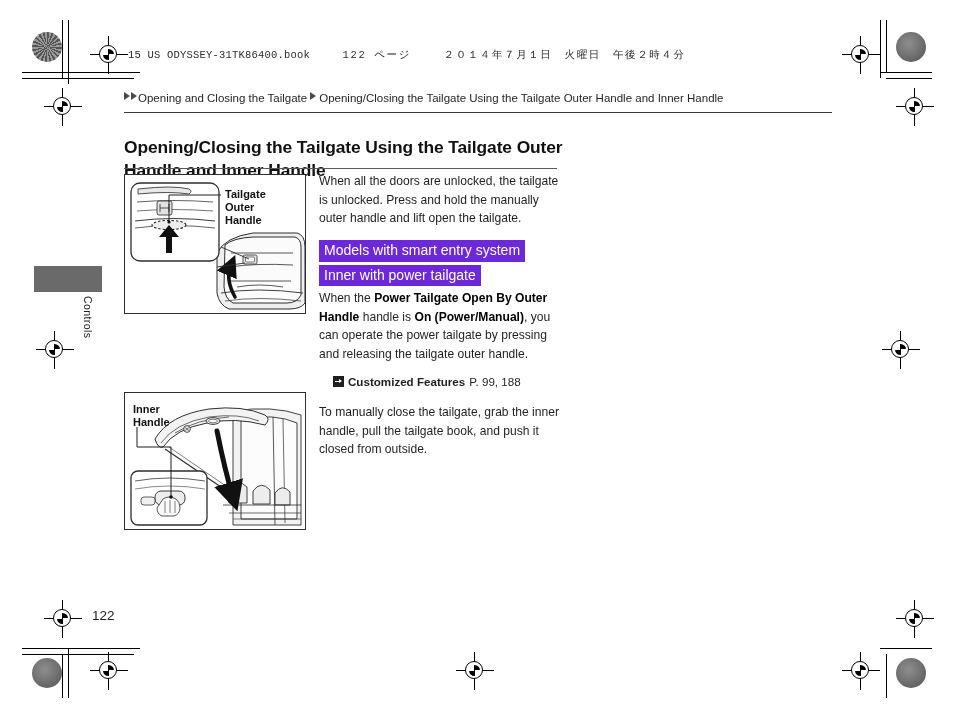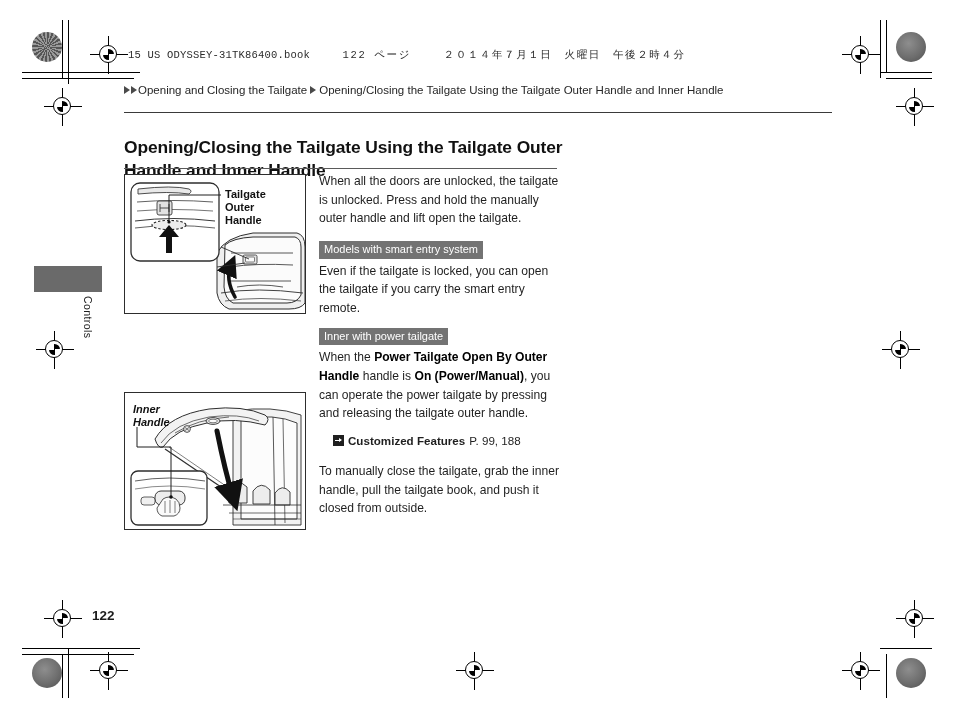--- a/index.html
+++ b/index.html
@@ -82,12 +82,12 @@
   .breadcrumb {
     position: absolute;
     left: 124px;
-    top: 84px;
+    top: 92px;
     font-size: 11.5px;
     color: #262626;
     white-space: nowrap;
     display: flex;
-    align-items: center;
+    align-items: flex-start;
   }
   .tri {
     display: inline-block;

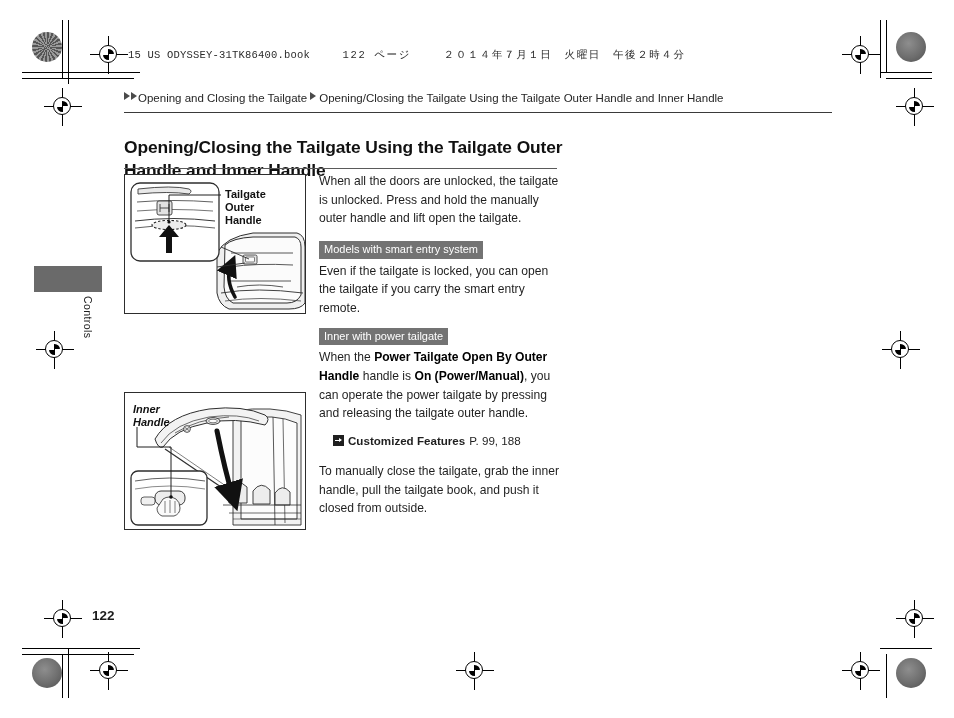--- a/index.html
+++ b/index.html
@@ -156,9 +156,9 @@
 
   .badge {
     display: inline-block;
-    background: #737373;
+    background: #6d28d9;
     color: #ffffff;
-    font-size: 11px;
+    font-size: 14px;
     line-height: 1.35;
     padding: 1px 5px 1.5px 5px;
     margin-bottom: 3px;

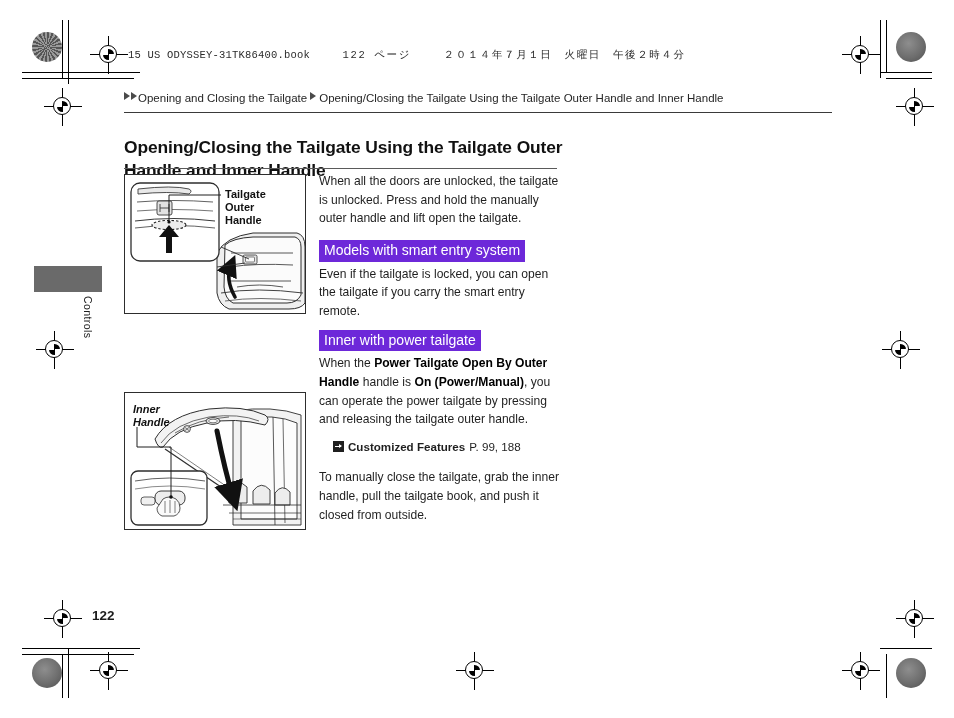--- a/index.html
+++ b/index.html
@@ -483,7 +483,6 @@
 
   <div>
     <span class="badge">Models with smart entry system</span>
-    <p class="tight">Even if the tailgate is locked, you can open the tailgate if you carry the smart entry remote.</p>
   </div>
 
   <div>

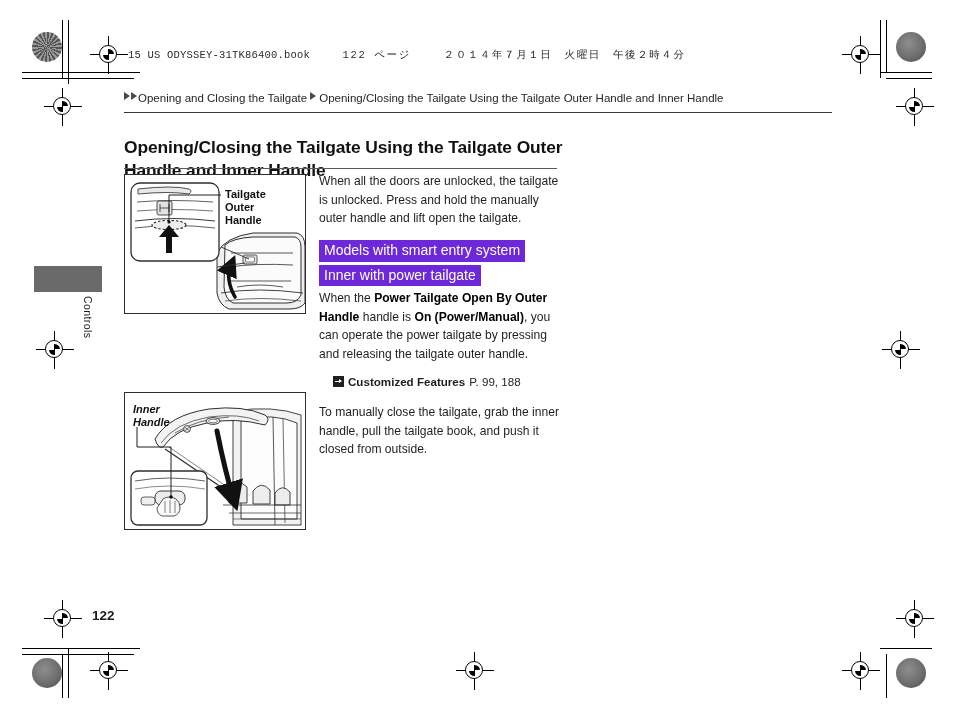--- a/index.html
+++ b/index.html
@@ -137,7 +137,7 @@
     overflow: hidden;
   }
   #figure-outer-handle { left: 124px; top: 174px; width: 180px; height: 138px; }
-  #figure-inner-handle { left: 124px; top: 392px; width: 180px; height: 136px; font-style: italic; }
+  #figure-inner-handle { left: 124px; top: 392px; width: 180px; height: 136px; }
   .figure svg { display: block; width: 100%; height: 100%; }
 
   

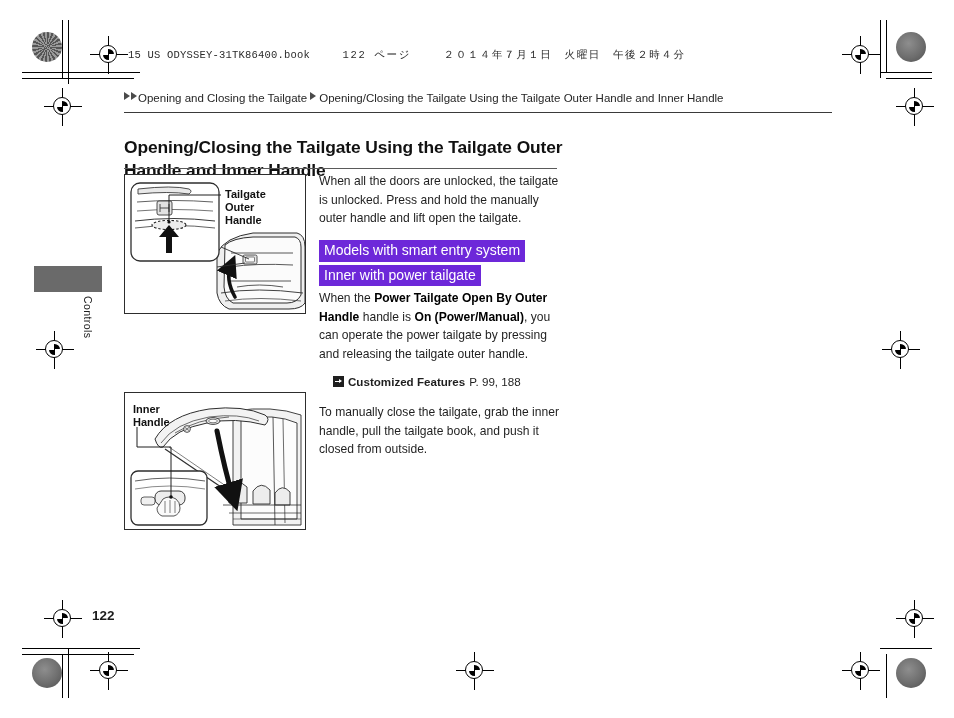--- a/index.html
+++ b/index.html
@@ -226,7 +226,7 @@
     left: 92px;
     top: 608px;
     font-size: 13.5px;
-    font-weight: bold;
+    font-weight: normal;
     color: #1c1c1c;
   }
 </style>

